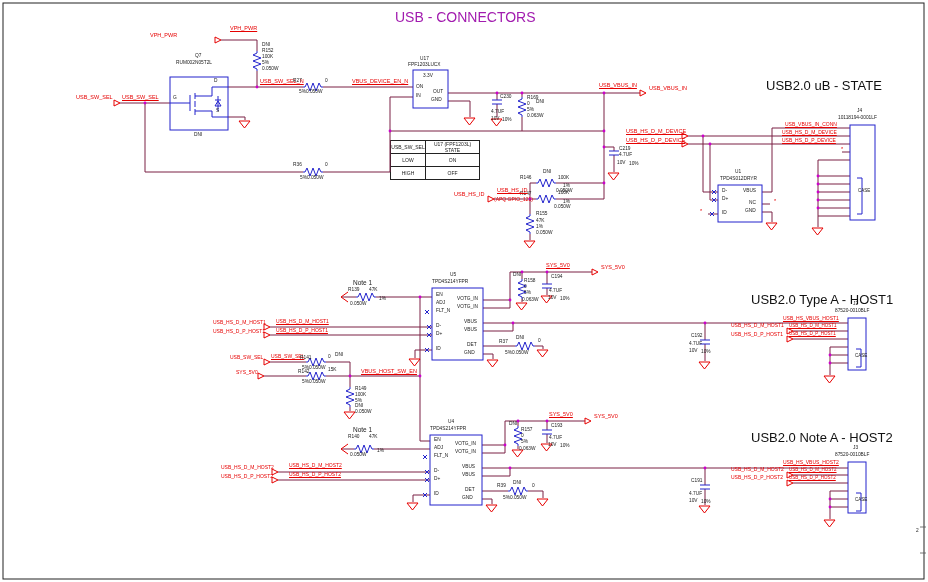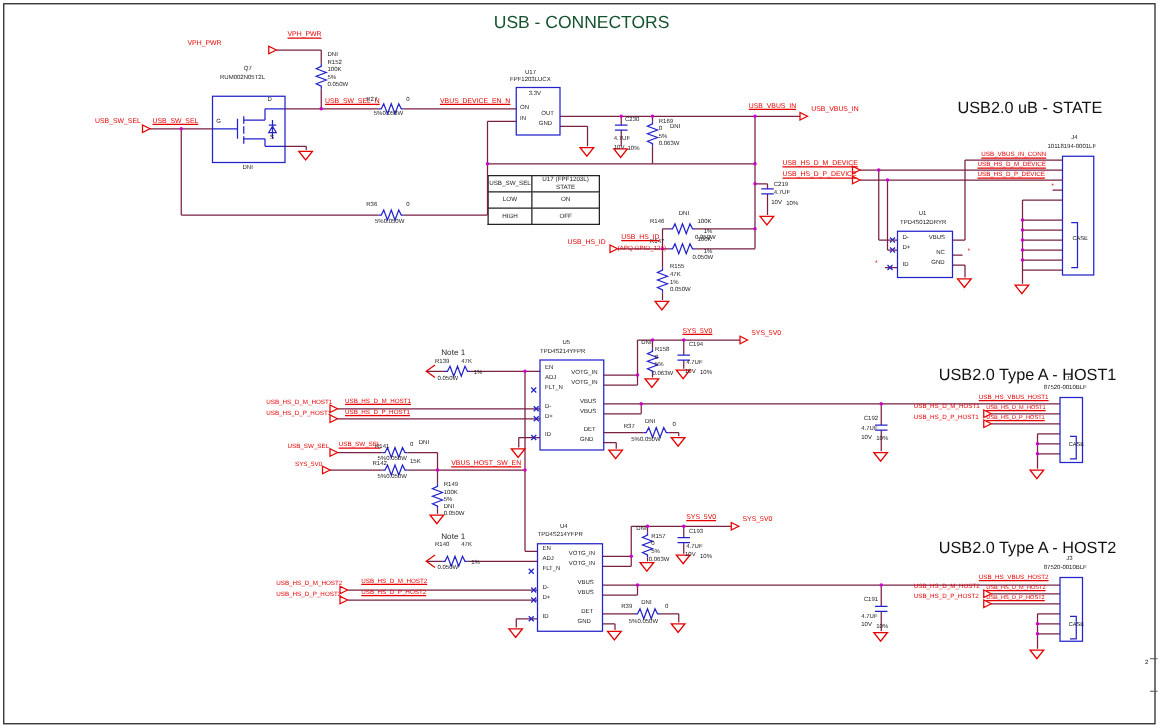--- a/index.html
+++ b/index.html
@@ -11,7 +11,7 @@
   .r{color:#1a1a1a;font-size:4.8px;}
   .i{color:#1a1a1a;font-size:4.8px;}
   .u{text-decoration:underline;}
-  .titlebar{position:absolute;left:395px;top:9px;font-size:14px;color:#14532d;}
+  .titlebar{position:absolute;left:395px;top:9px;font-size:14px;color:#a21caf;}
   .sec{position:absolute;font-size:13px;color:#111;}
   #svg{position:absolute;left:0;top:0;}
   .wireg path{stroke:var(--wire);stroke-width:1;fill:none;}

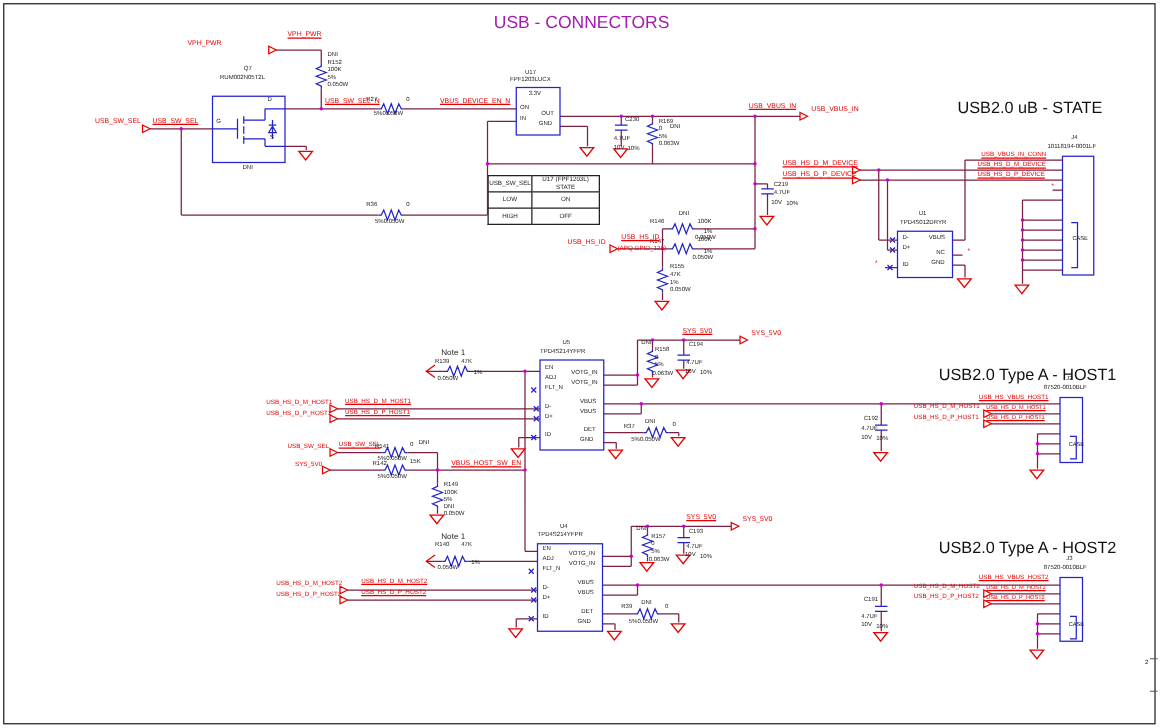--- a/index.html
+++ b/index.html
@@ -33,7 +33,7 @@
   <div class="titlebar">USB - CONNECTORS</div>
   <div class="sec" style="left:766px;top:78px;">USB2.0 uB - STATE</div>
   <div class="sec" style="left:751px;top:292px;">USB2.0 Type A - HOST1</div>
-  <div class="sec" style="left:751px;top:430px;">USB2.0 Type A - HOST2</div>
+  <div class="sec" style="left:751px;top:430px;">USB2.0 Note A - HOST2</div>
 
   <table id="truth-table">
     <tbody>

